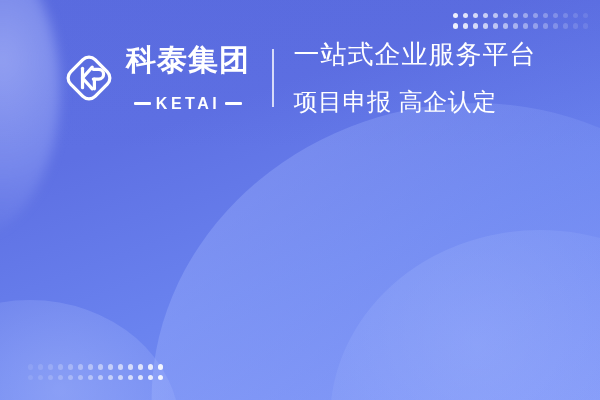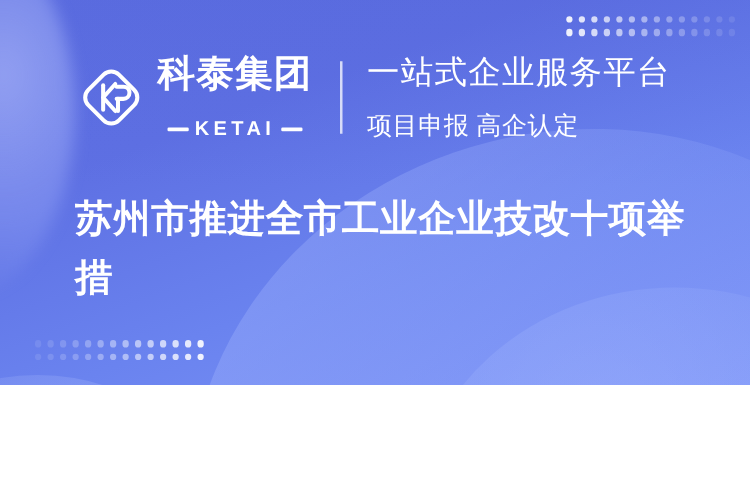--- a/index.html
+++ b/index.html
@@ -10,7 +10,7 @@
   #banner {
     position: relative;
     width: 600px;
-    height: 308px;
+    height: 400px;
     overflow: hidden;
     font-family: "Liberation Sans", "DejaVu Sans", sans-serif;
     background: linear-gradient(160deg, #5d6fe2 0%, #5e70e3 30%, #6a83ef 62%, #7e95f8 100%);

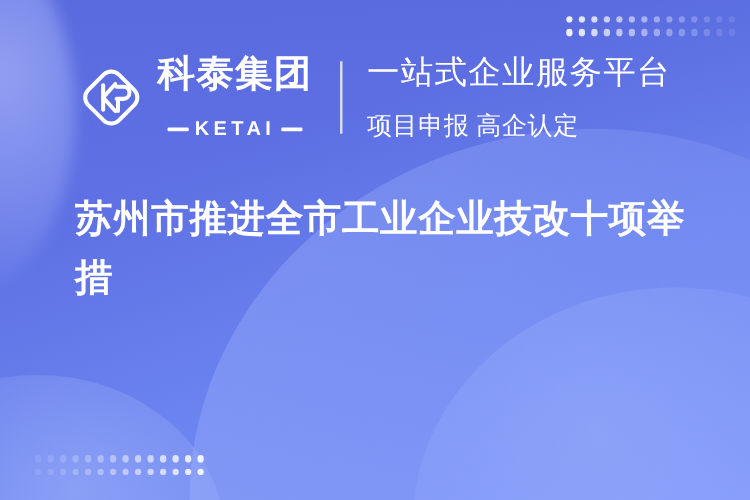--- a/index.html
+++ b/index.html
@@ -173,13 +173,12 @@
   }
   .slogan-sub {
     color: #ffffff;
-    font-size: 20px;
+    font-size: 24px;
     font-weight: 400;
     line-height: 1.3;
     letter-spacing: 0.5px;
     margin-top: 2px;
     white-space: nowrap;
-    font-family: Liberation Serif, serif;
   }
 
   

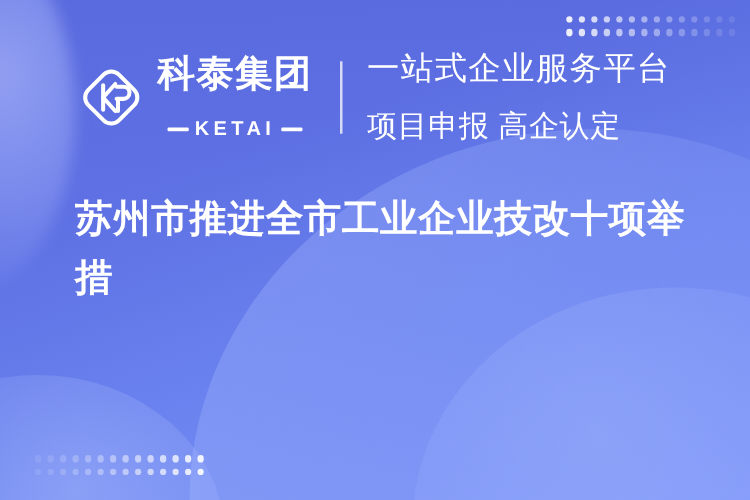--- a/index.html
+++ b/index.html
@@ -306,7 +306,6 @@
 
   </div>
 
-  <div class="title">苏州市推进全市工业企业技改十项举措</div>
 
 </div>
 

